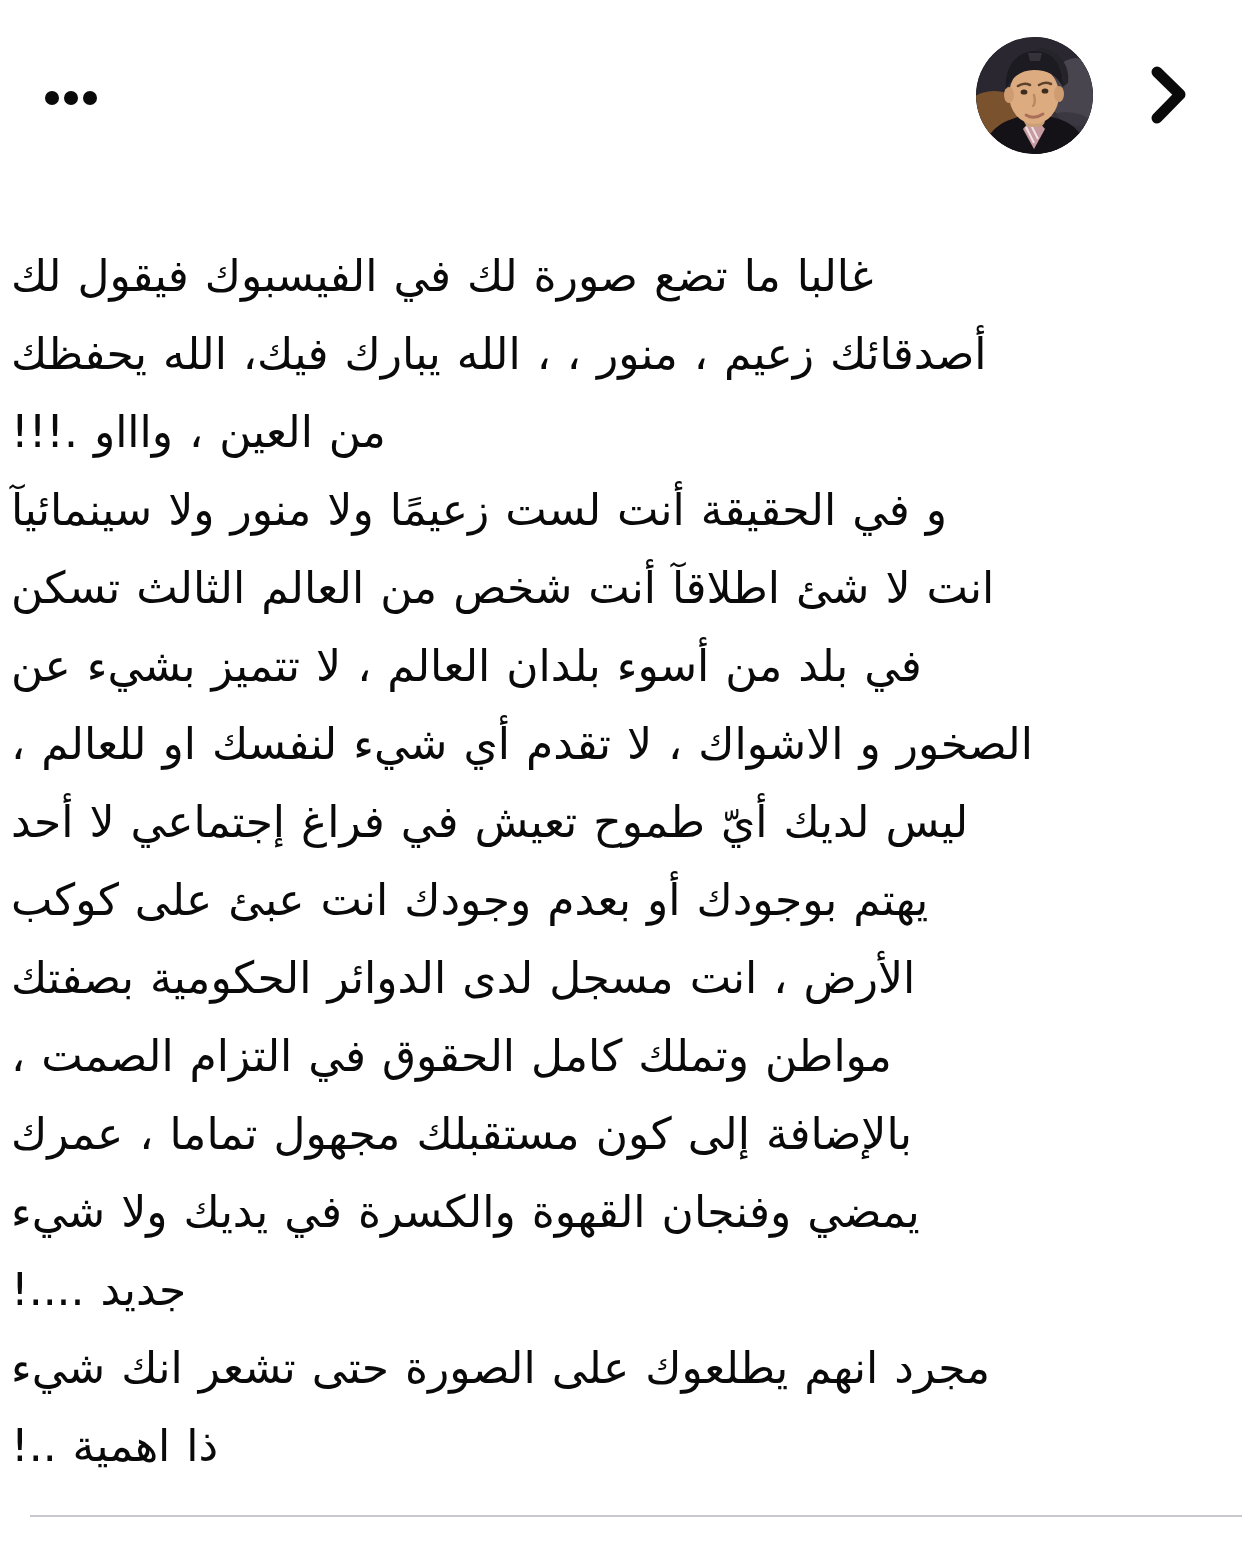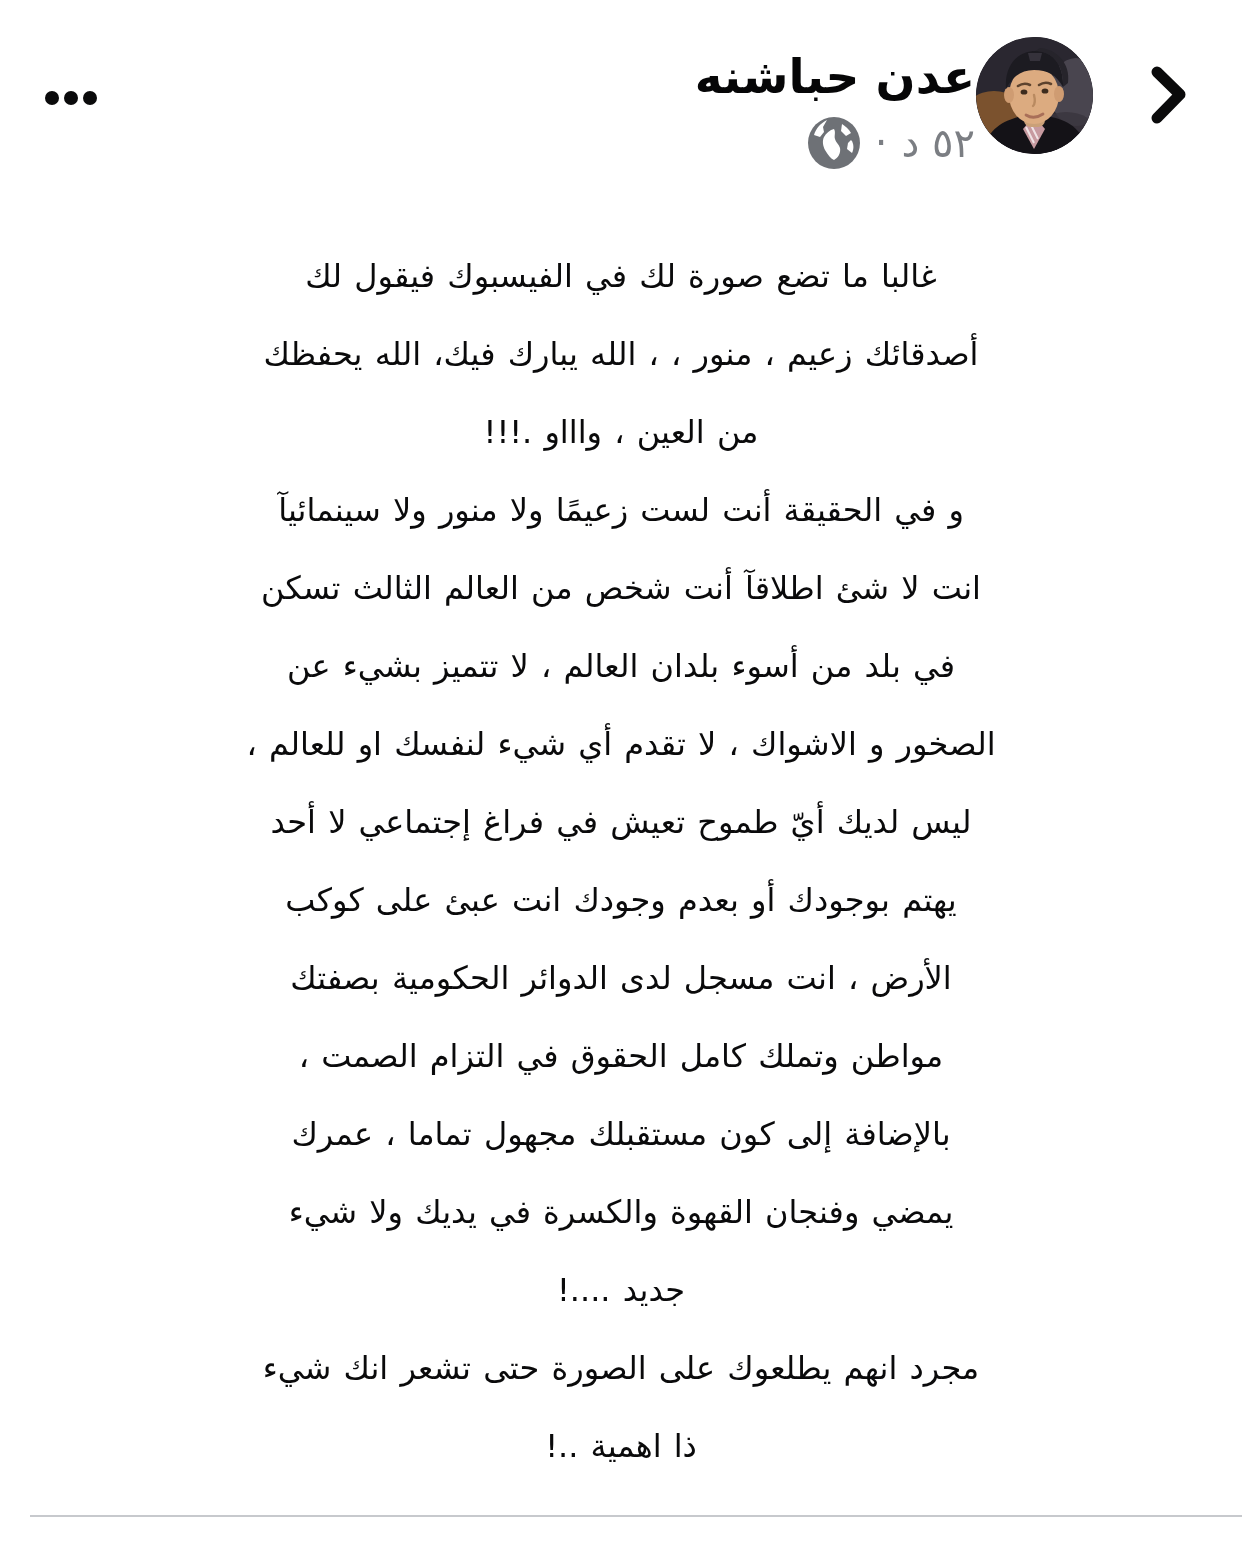--- a/index.html
+++ b/index.html
@@ -129,22 +129,6 @@
       </svg>
     </div>
 
-    <div class="id-block">
-      <div class="profile-name">عدن حباشنه</div>
-      <div class="meta-row">
-        <span class="meta-time">٥٢ د</span>
-        <span class="meta-dot">·</span>
-        <span>
-          <svg class="globe" viewBox="0 0 54 54">
-            <circle cx="27" cy="27" r="26" fill="#6e7176"></circle>
-            <path d="M20,4 C14,7 9,12 7,19 L13,21 L17,16 L16,11 Z" fill="#ffffff"></path>
-            <path d="M27,13 C23,14 19,17 17,21 C15,25 16,30 18,34 C21,39 24,43 27,44 C31,42 34,37 33,32 C32,28 29,27 28,23 C27,20 29,16 27,13 Z" fill="#ffffff"></path>
-            <path d="M35,8 C38,10 42,13 44,17 L39,20 L34,15 Z" fill="#ffffff"></path>
-            <path d="M44,24 C47,27 47,33 45,37 L40,33 L41,27 Z" fill="#ffffff"></path>
-          </svg>
-        </span>
-      </div>
-    </div>
 
     <button class="more-btn">
       <span style="display:flex;gap:5px;">

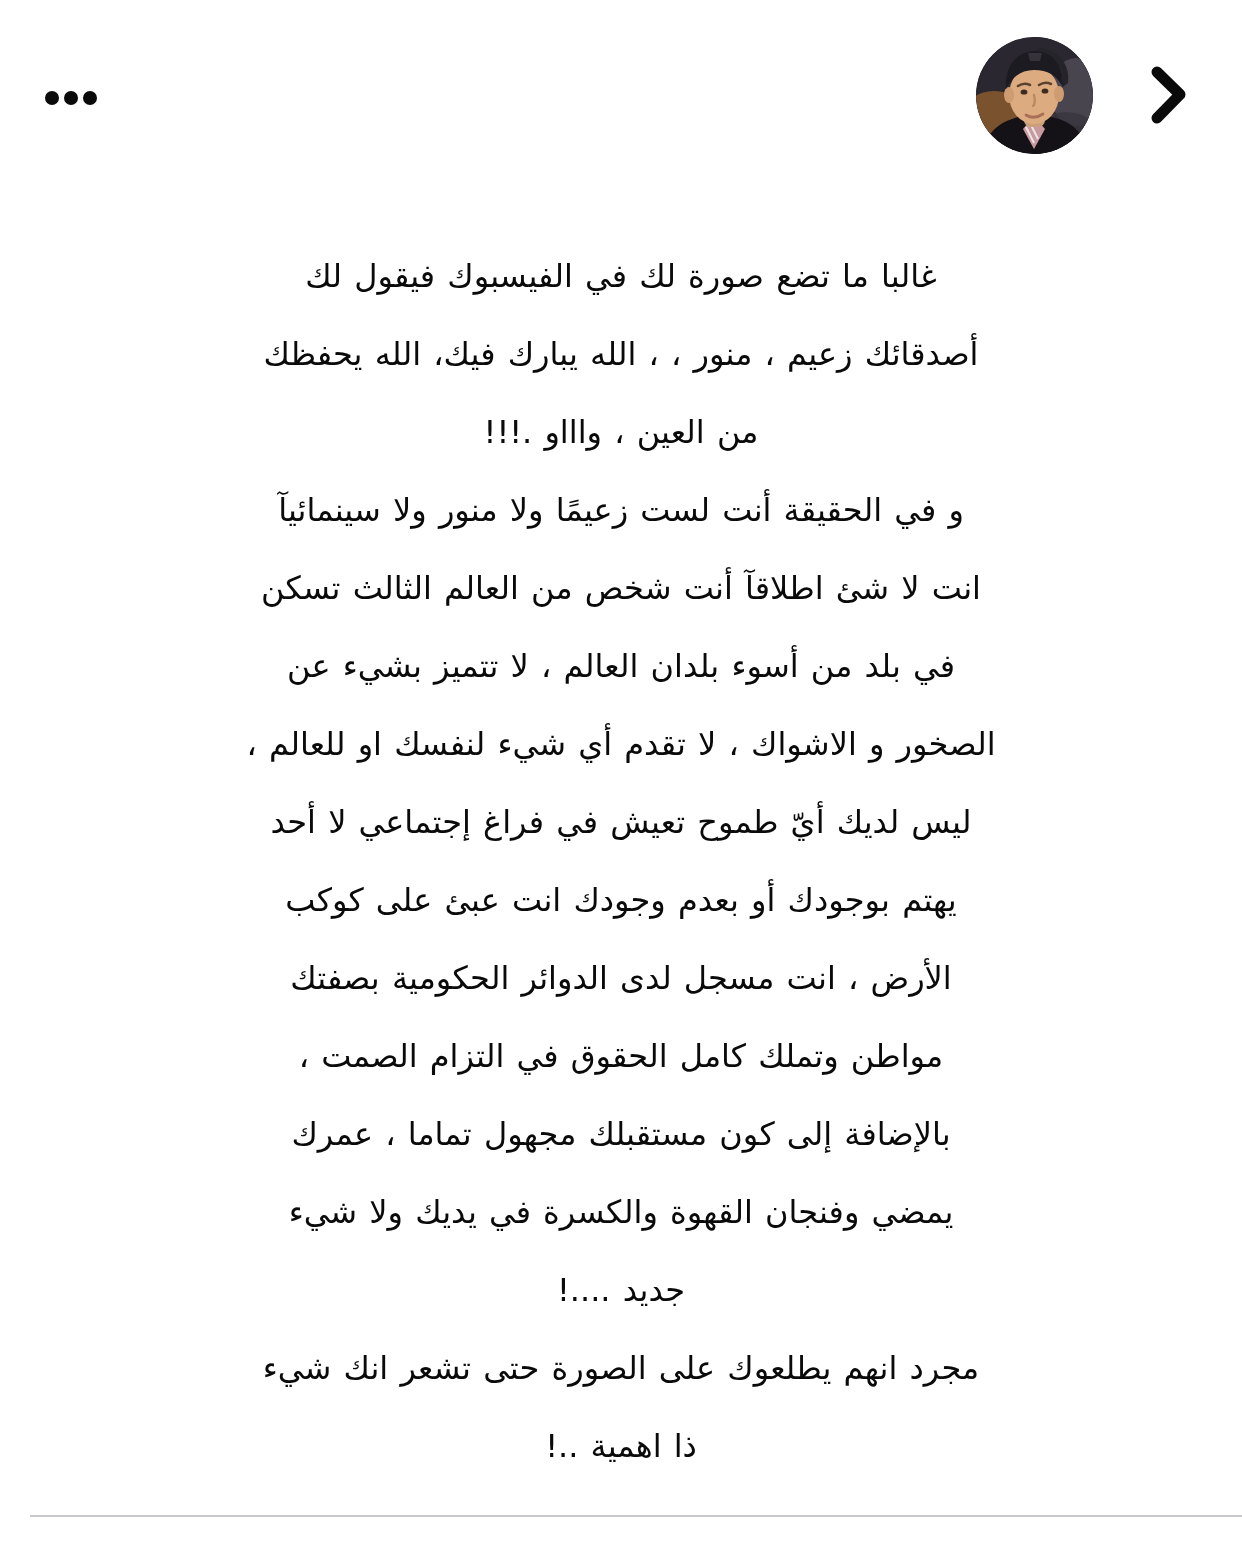--- a/index.html
+++ b/index.html
@@ -63,9 +63,9 @@
   
   .post-text {
     position: absolute; top: 237px; right: 11px; left: 11px;
-    direction: rtl; text-align: center;
+    direction: rtl; text-align: left;
     white-space: pre-line;
-    font-size: 32px; line-height: 78px;
+    font-size: 44px; line-height: 78px;
     color: #0a0a0b;
     word-spacing: 2px;
   }

